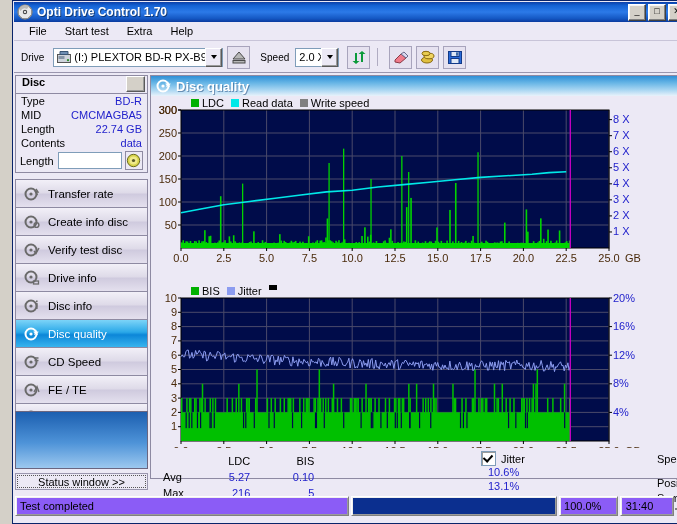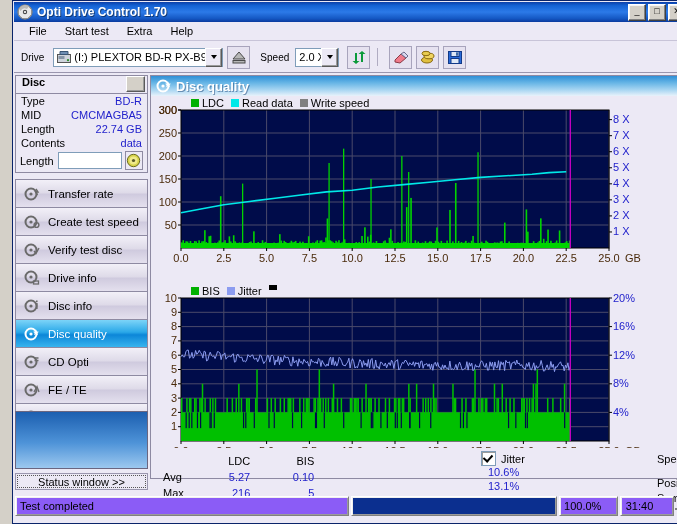--- a/index.html
+++ b/index.html
@@ -362,7 +362,7 @@
               <circle cx="12.5" cy="11" r="2.4" fill="none" stroke="#6a6a6a" stroke-width="1.4"></circle>
             </svg>
         </span>
-        <span class="ntxt">Create test speed</span>
+        <span class="ntxt">Create info disc</span>
       </div>
       <div class="navitem">
         <span class="nicon">

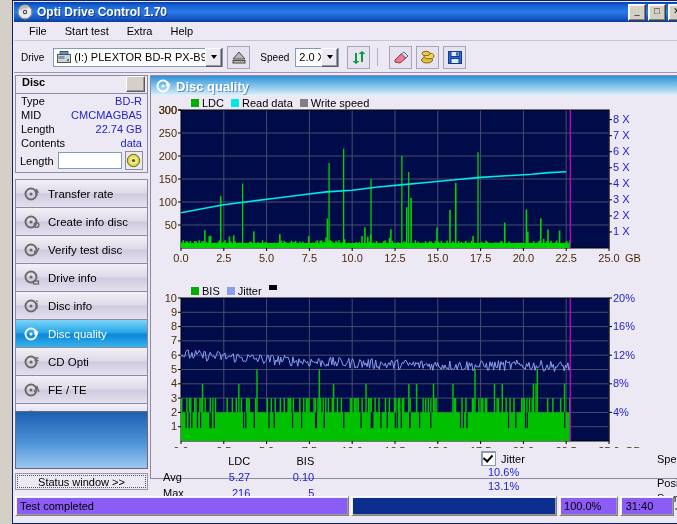--- a/index.html
+++ b/index.html
@@ -413,7 +413,7 @@
               <path d="M10.5 4 L14.5 4 M10.5 6.5 L14.5 6.5" stroke="#6a6a6a" stroke-width="1.3"></path>
             </svg>
         </span>
-        <span class="ntxt">CD Opti</span>
+        <span class="ntxt">CD Speed</span>
       </div>
       <div class="navitem">
         <span class="nicon">

